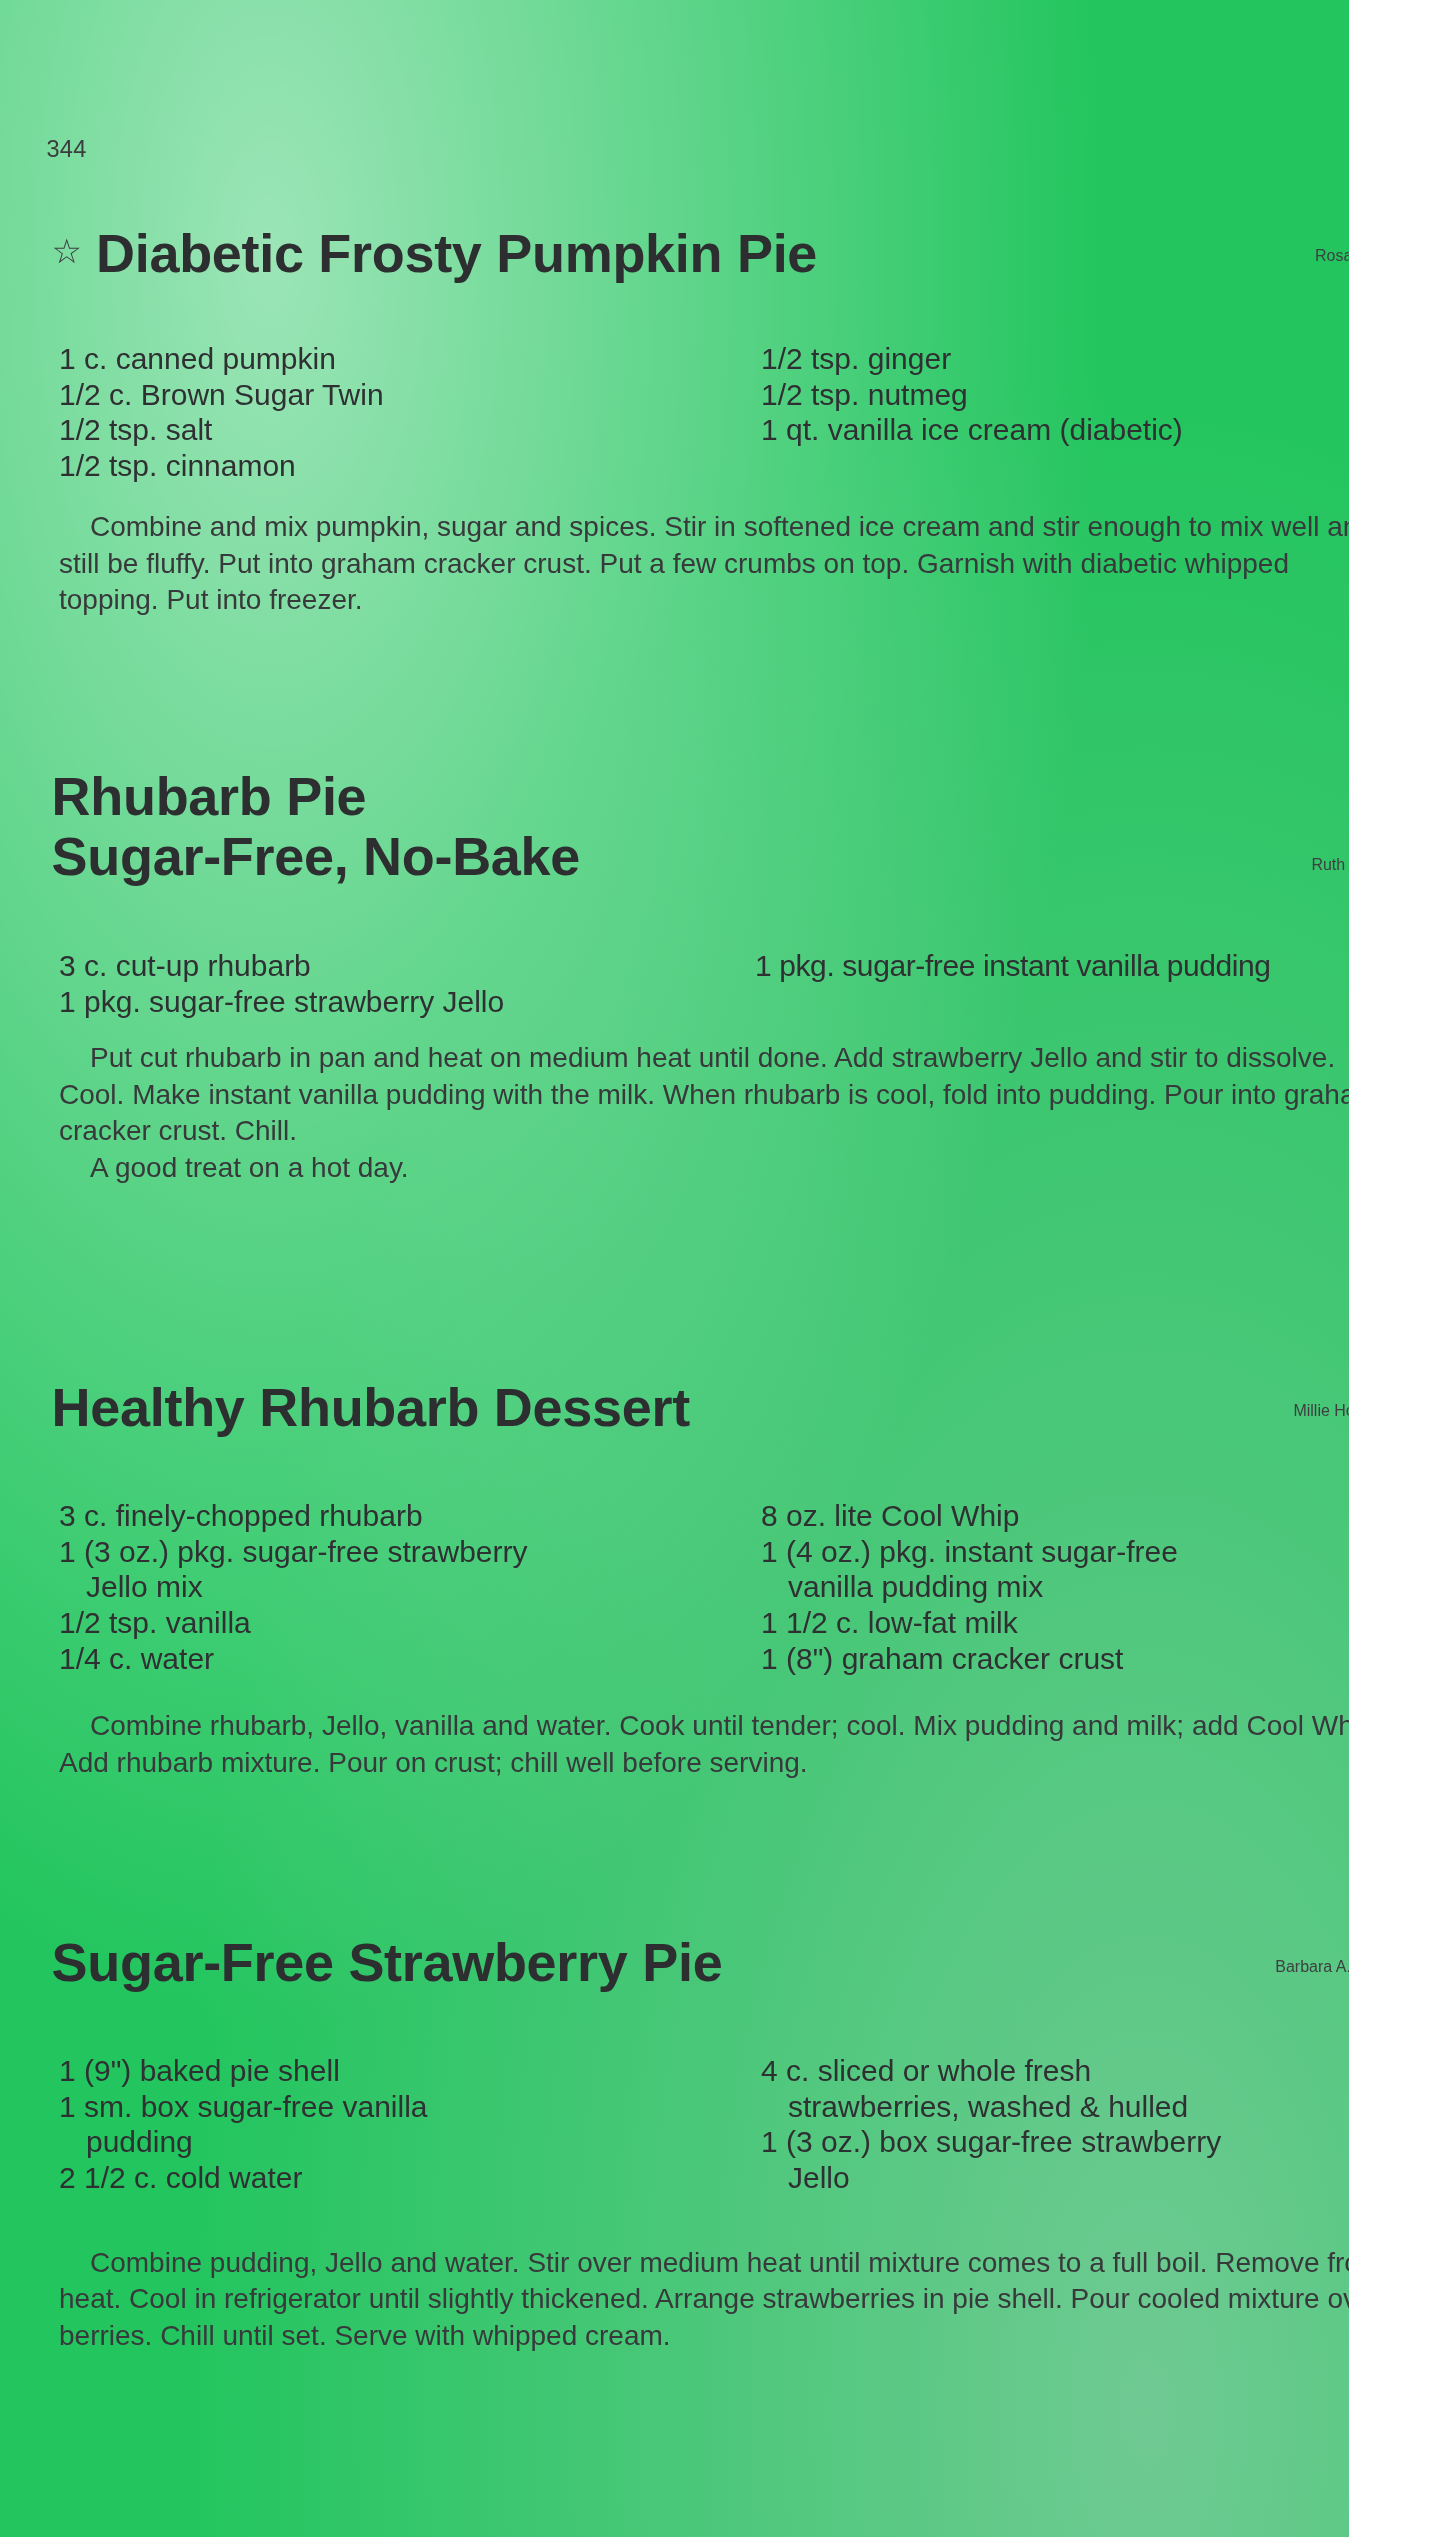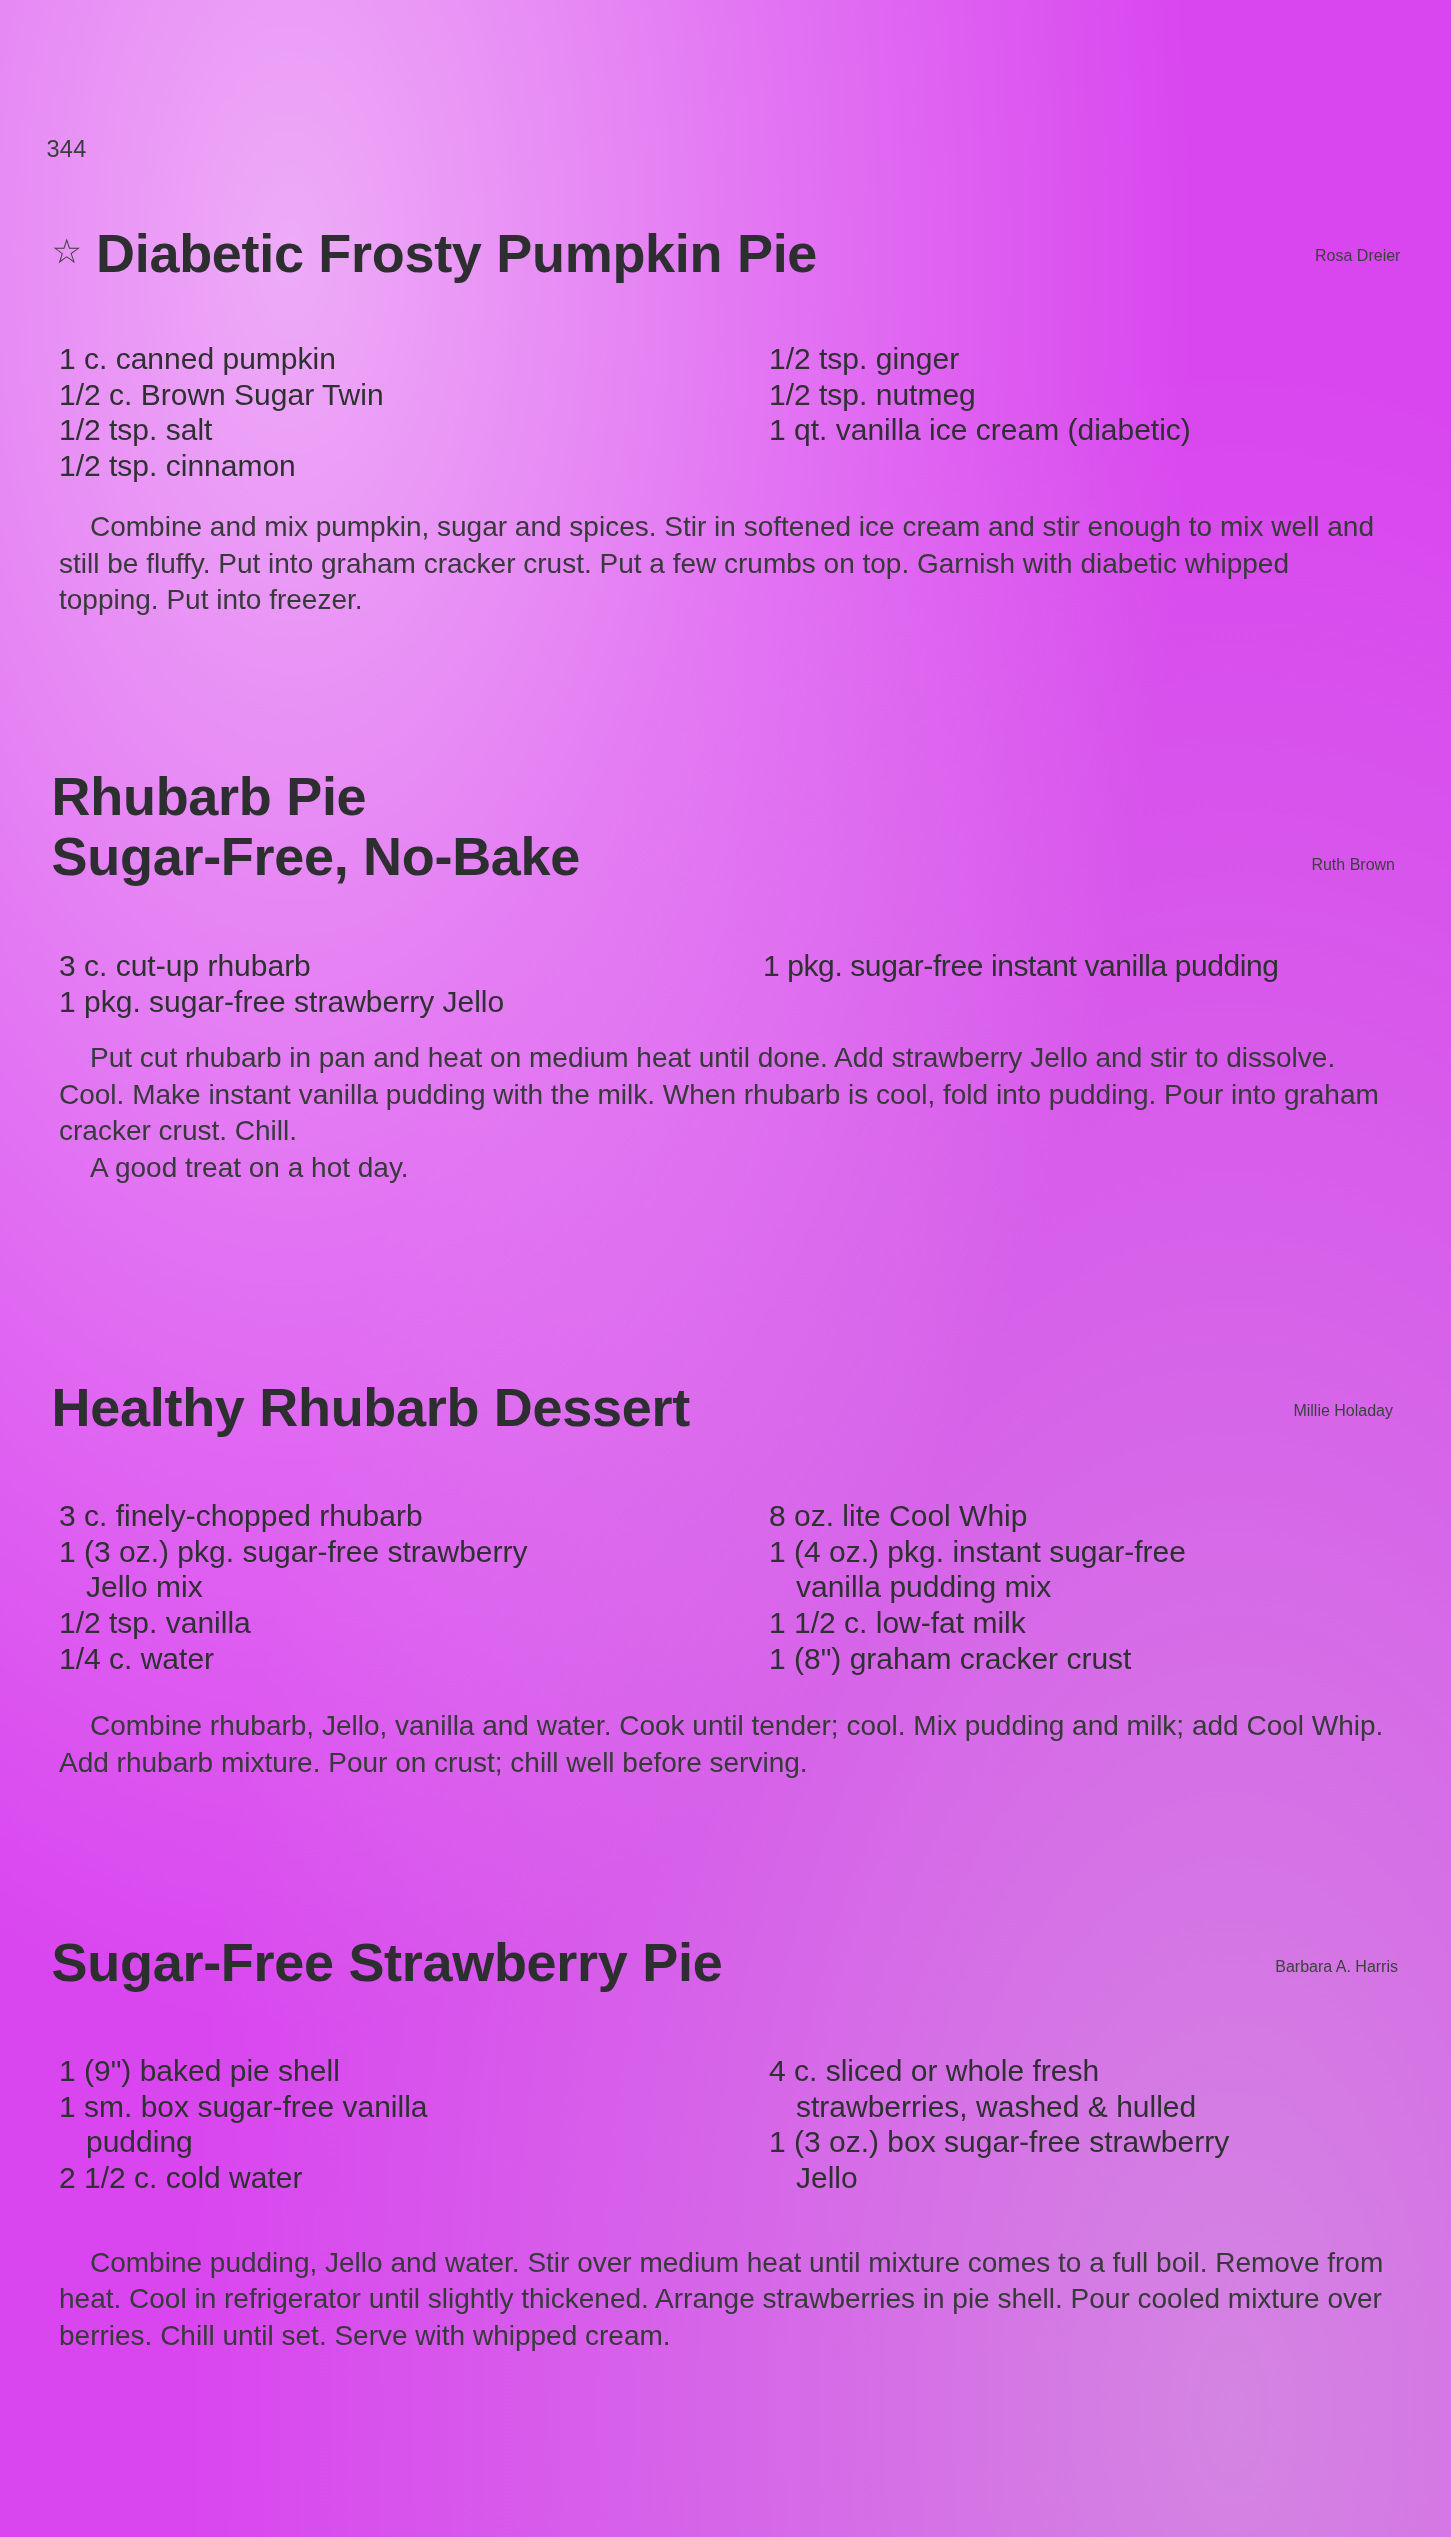--- a/index.html
+++ b/index.html
@@ -12,9 +12,9 @@
   }
   .page {
     position: relative;
-    width: 1451px;
+    width: 1349px;
     height: 2538px;
-    background: #d946ef;
+    background: #22c55e;
     box-sizing: border-box;
     overflow: hidden;
   }

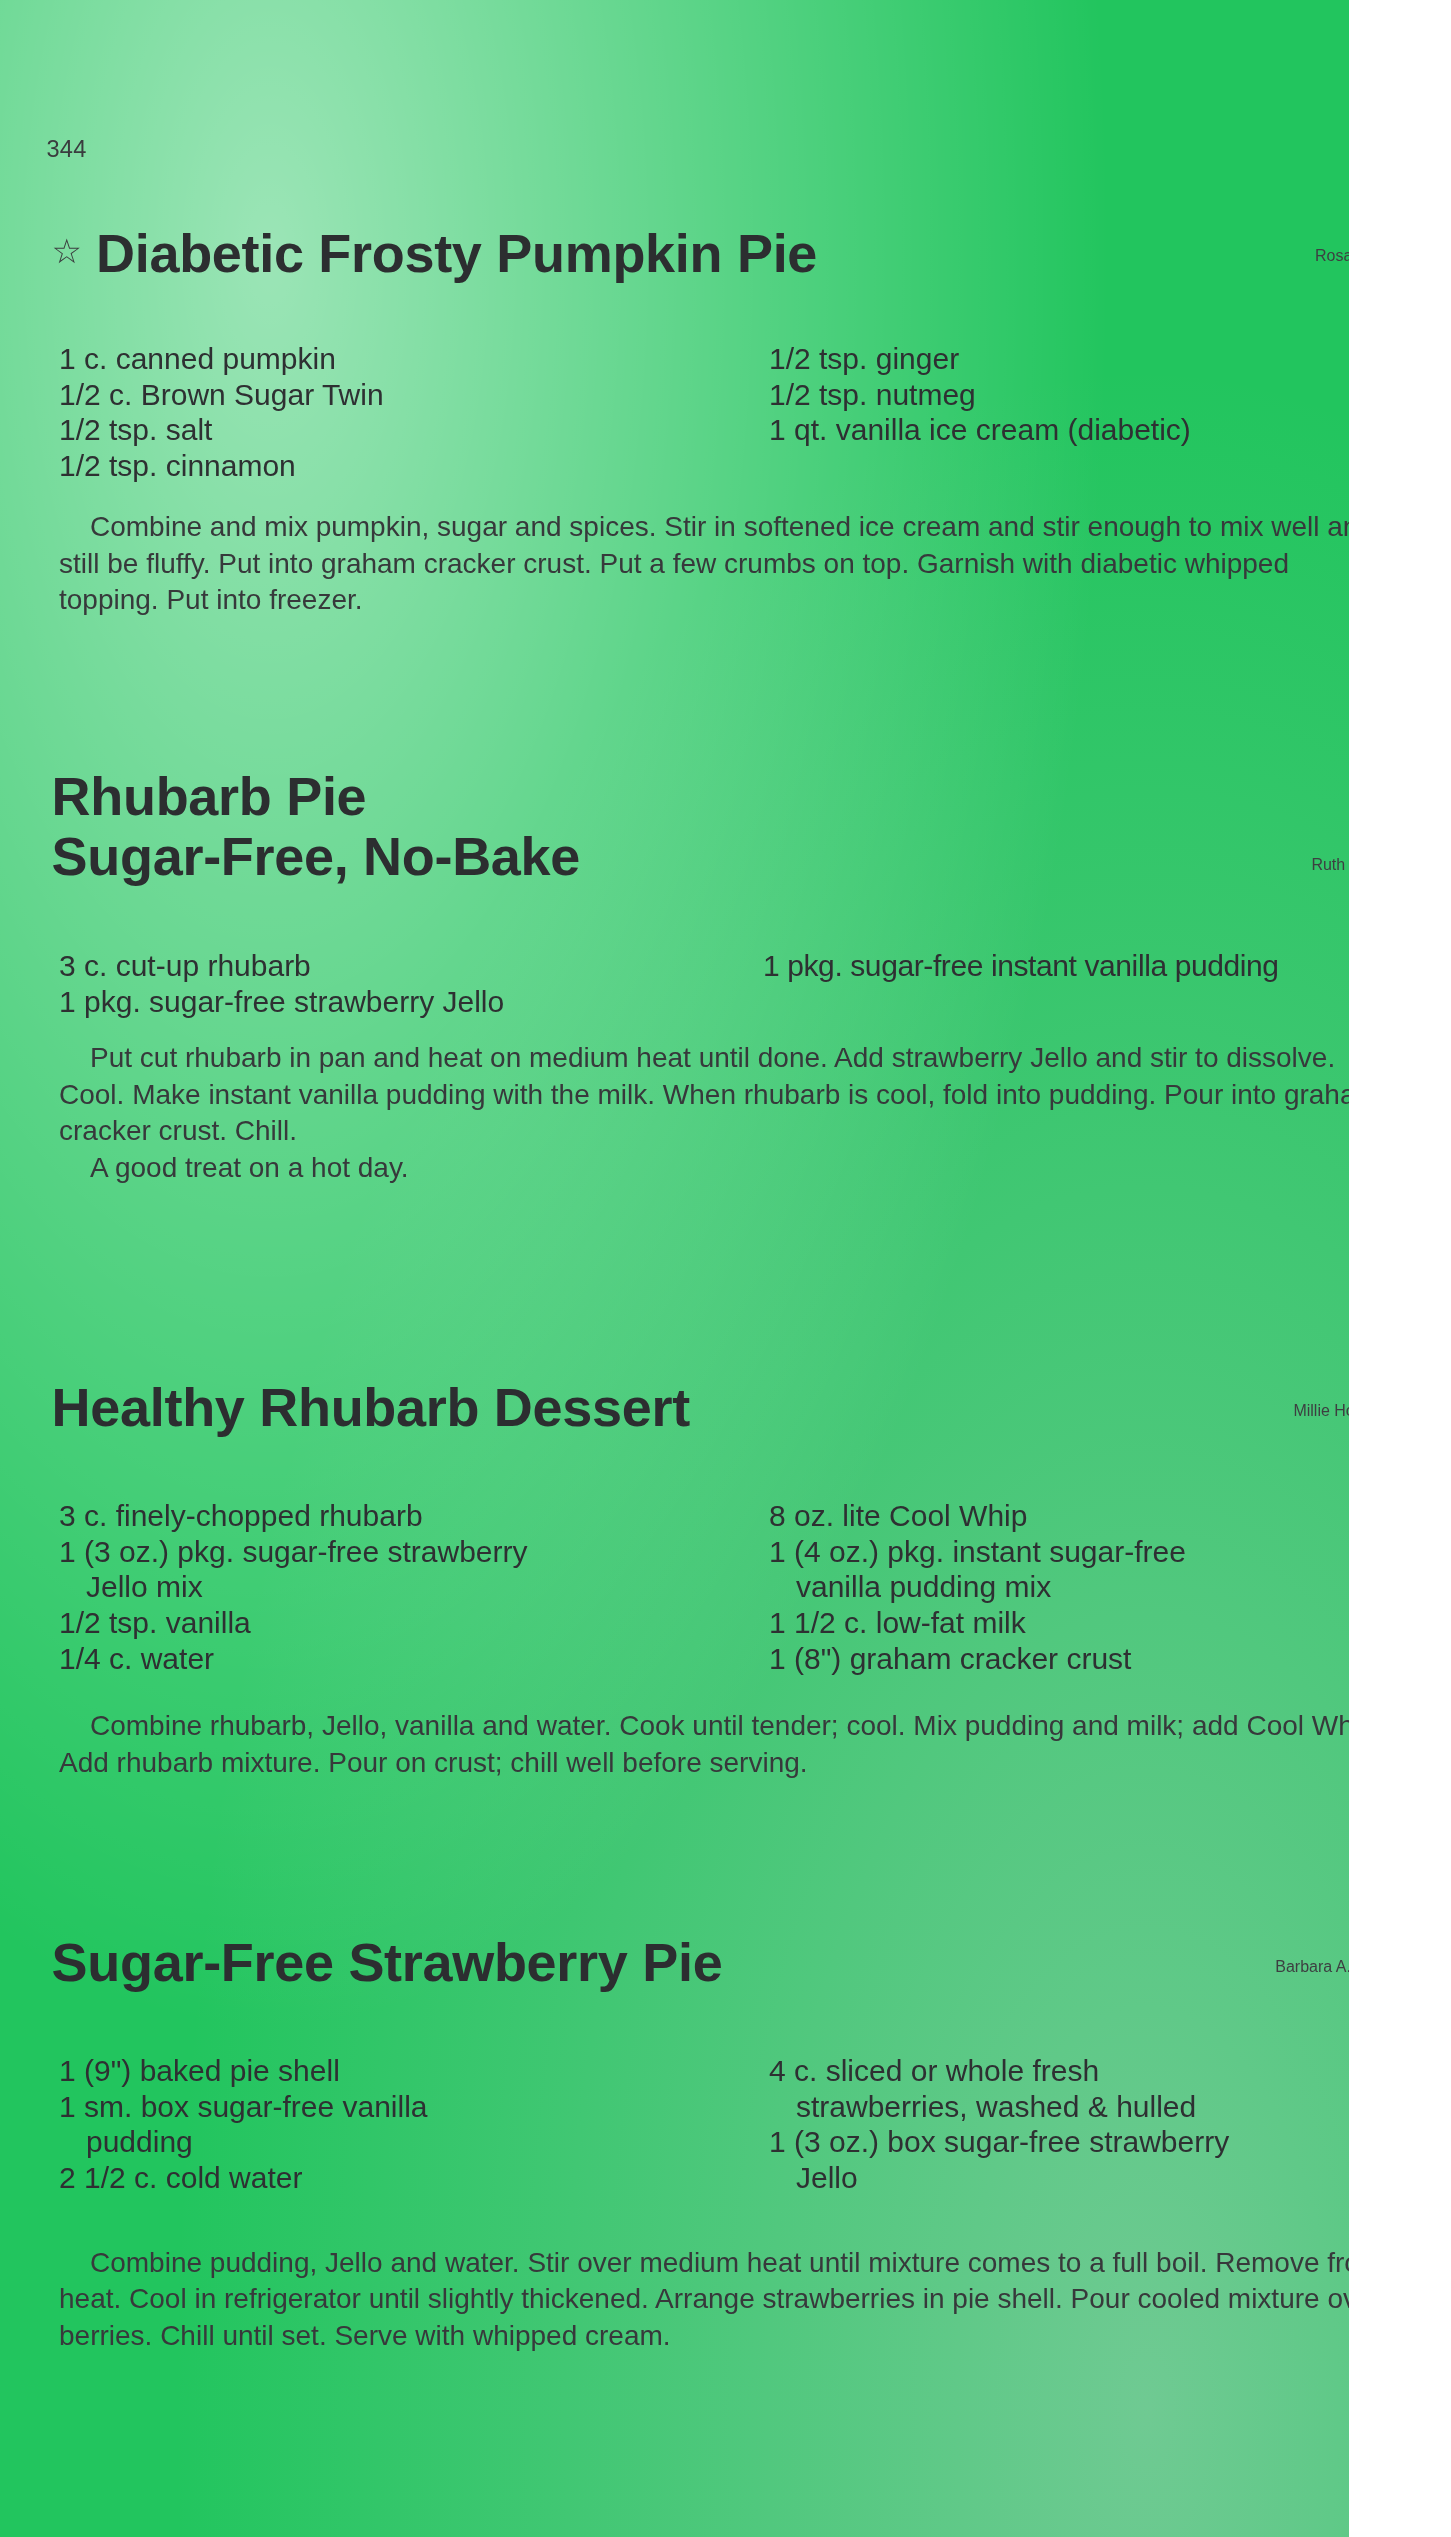--- a/index.html
+++ b/index.html
@@ -93,7 +93,7 @@
     top: 0;
   }
   .col.left { left: 28px; width: 683px; }
-  .col.right { left: 730px; width: 660px; margin-left: 8px; }
+  .col.right { left: 730px; width: 660px; }
   .ing {
     font-size: 30px;
     font-weight: normal;

